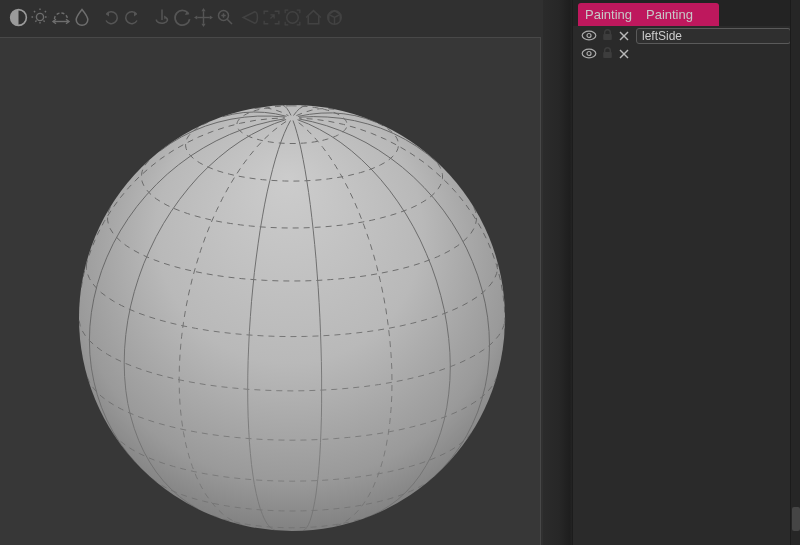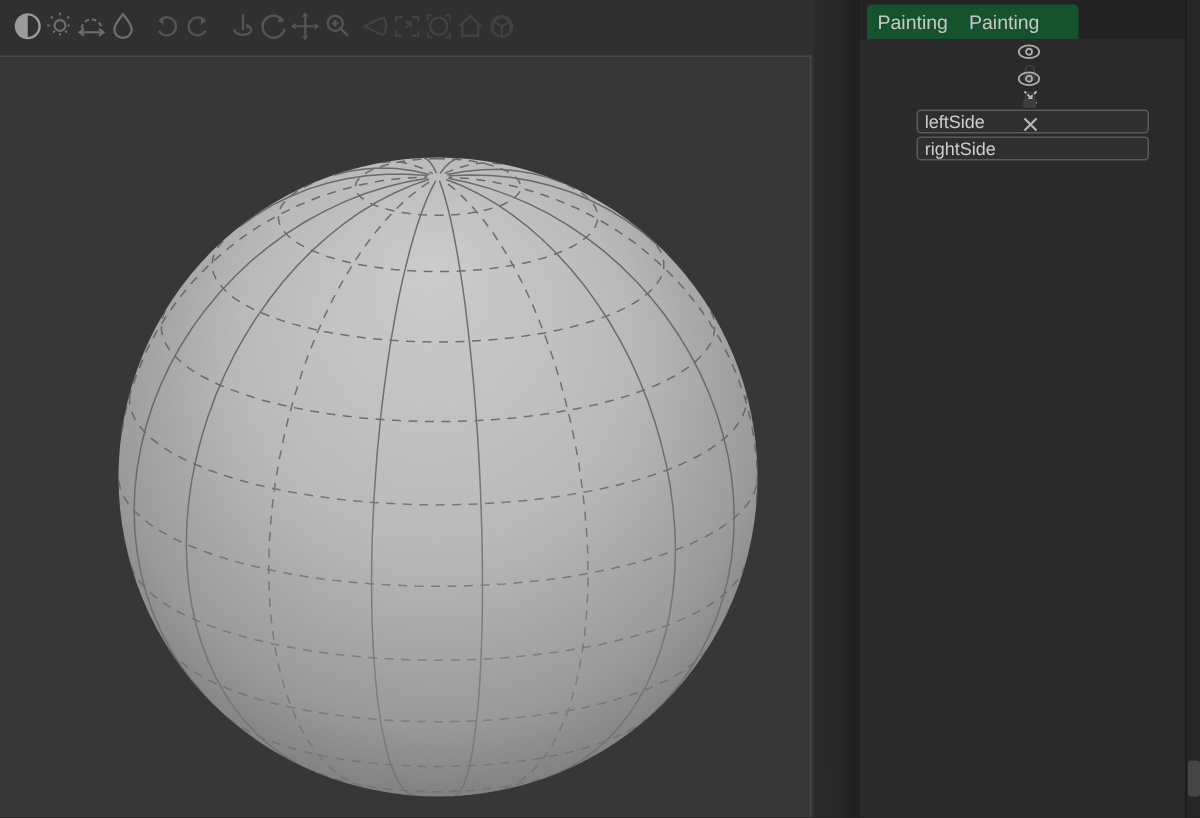--- a/index.html
+++ b/index.html
@@ -31,7 +31,7 @@
   
   .panel{position:absolute;left:572px;top:0;width:218px;height:545px;background:#2a2a2a;border-left:1px solid #1c1c1c;}
   .panel-header{position:absolute;left:0;top:0;width:218px;height:26px;background:#232323;}
-  .tab-strip{position:absolute;left:5px;top:3px;height:23px;width:141px;background:#14532d;border-radius:3px 3px 0 0;display:flex;align-items:center;}
+  .tab-strip{position:absolute;left:5px;top:3px;height:23px;width:141px;background:#be185d;border-radius:3px 3px 0 0;display:flex;align-items:center;}
   .tab{color:#c8c8c8;font-size:13px;padding:0 7px;height:100%;display:flex;align-items:center;cursor:pointer;white-space:nowrap;}
   .rows{position:absolute;left:0;top:28px;width:218px;}
   .obj-row{display:flex;align-items:center;height:16px;margin:0 0 2px 0;padding-left:7px;flex-direction:column;}

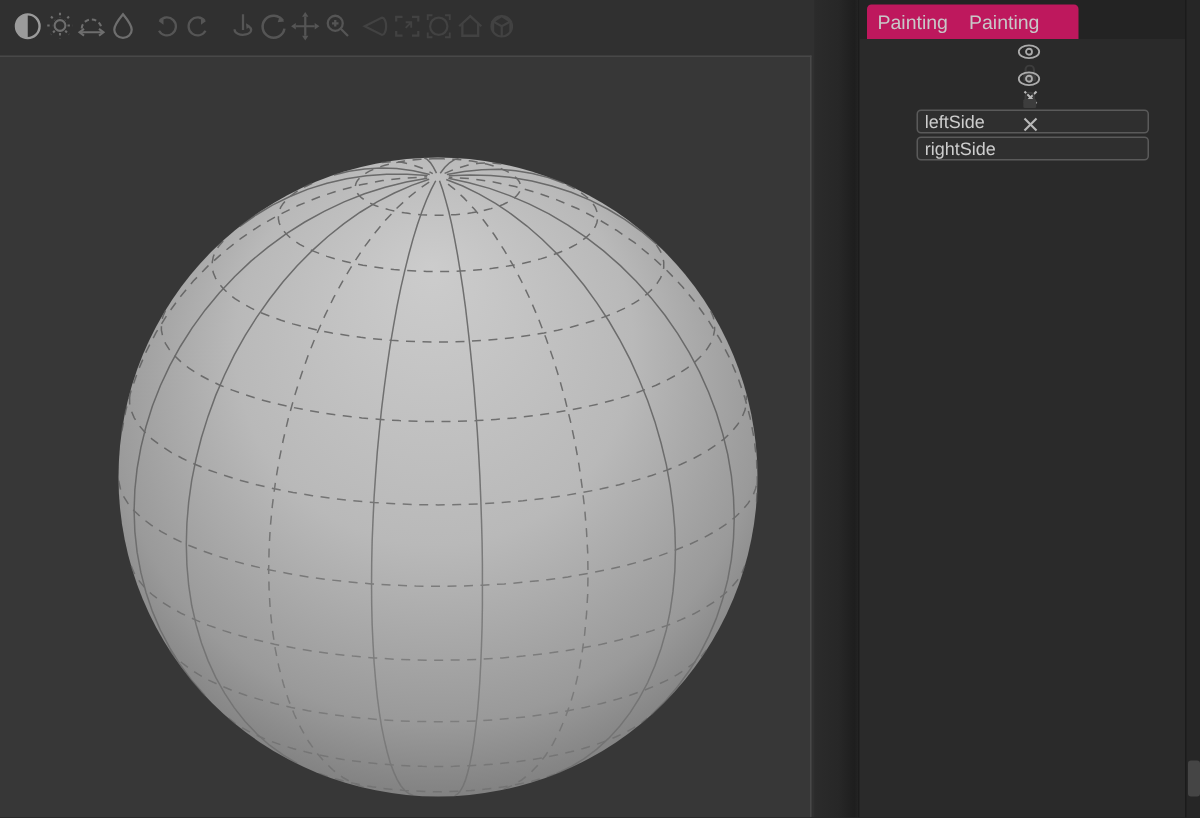--- a/index.html
+++ b/index.html
@@ -34,7 +34,7 @@
   .tab-strip{position:absolute;left:5px;top:3px;height:23px;width:141px;background:#be185d;border-radius:3px 3px 0 0;display:flex;align-items:center;}
   .tab{color:#c8c8c8;font-size:13px;padding:0 7px;height:100%;display:flex;align-items:center;cursor:pointer;white-space:nowrap;}
   .rows{position:absolute;left:0;top:28px;width:218px;}
-  .obj-row{display:flex;align-items:center;height:16px;margin:0 0 2px 0;padding-left:7px;flex-direction:column;}
+  .obj-row{display:flex;align-items:center;height:16px;margin:0 0 2px 0;padding-left:7px;}
   .icon-btn{background:none;border:none;padding:0;margin:0;display:flex;align-items:center;justify-content:center;cursor:pointer;}
   .eye-btn{width:18px;color:#ababab;}
   .lock-btn{width:14px;color:#3d3d3d;margin-left:2px;}

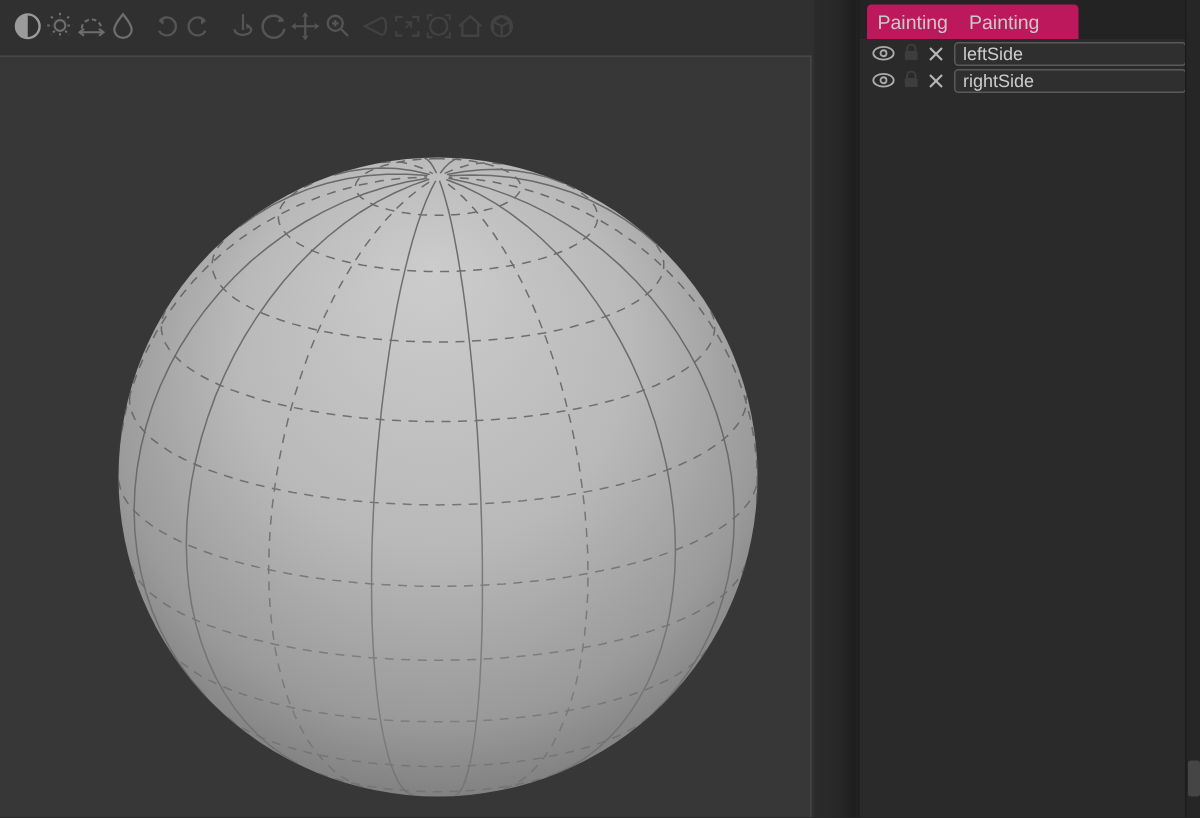--- a/index.html
+++ b/index.html
@@ -310,7 +310,6 @@
                 <line x1="9" y1="1" x2="1" y2="9"></line>
               </svg></span>
         </button>
-        <input class="obj-name" type="text" value="rightSide" style="">
       </div>
 
     </div>

